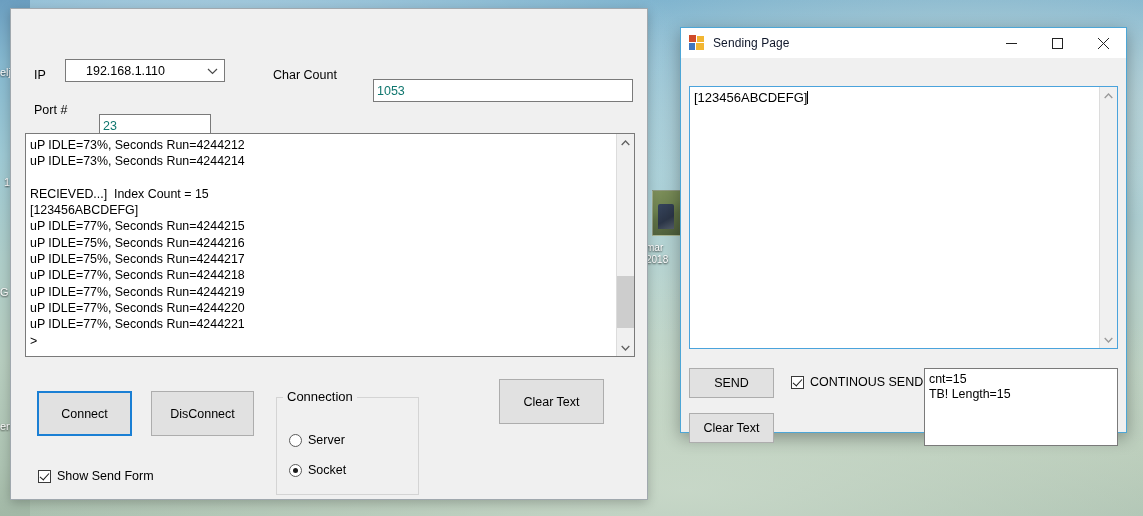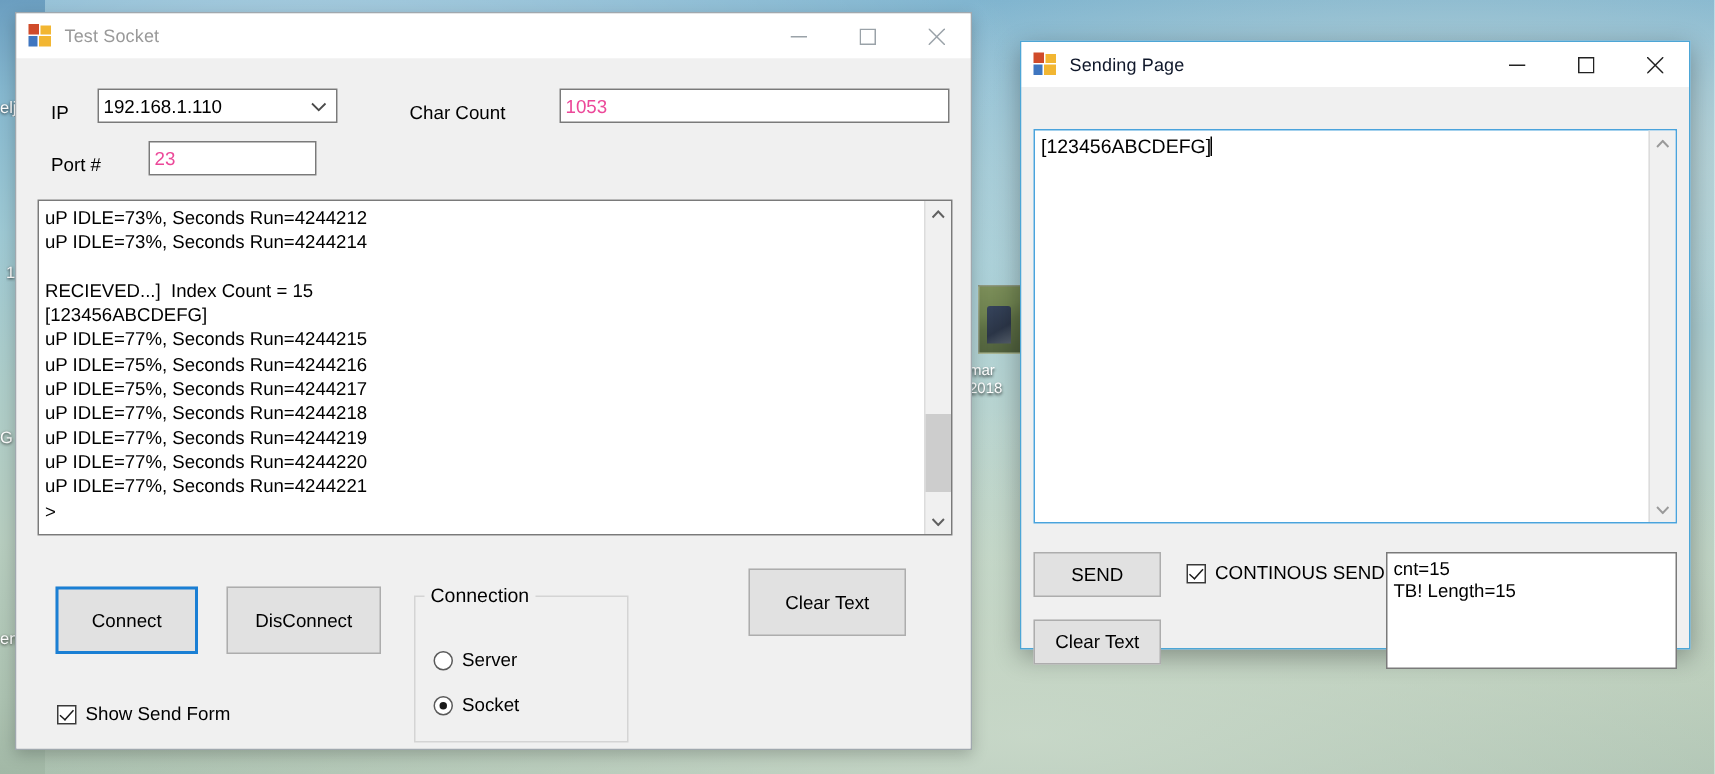--- a/index.html
+++ b/index.html
@@ -307,34 +307,6 @@
 
 <div class="window inactive" style="left:10px; top:8px; width:638px; height:492px;">
 
-  <div class="titlebar">
-    <span class="win-icon">
-      <i class="q1"></i>
-        <i class="q2"></i>
-        <i class="q3"></i>
-        <i class="q4"></i>
-    </span>
-    <span class="win-title">Test Socket</span>
-    <span class="caption-buttons">
-      <span class="cap-btn">
-        <svg width="11" height="11" viewBox="0 0 11 11">
-            <line x1="0" y1="5.5" x2="11" y2="5.5" stroke-width="1"></line>
-          </svg>
-      </span>
-      <span class="cap-btn">
-        <svg width="11" height="11" viewBox="0 0 11 11">
-            <rect x="0.5" y="0.5" width="10" height="10" fill="none" stroke-width="1"></rect>
-          </svg>
-      </span>
-      <span class="cap-btn">
-        <svg width="11" height="11" viewBox="0 0 11 11">
-            <line x1="0" y1="0" x2="11" y2="11" stroke-width="1"></line>
-            <line x1="11" y1="0" x2="0" y2="11" stroke-width="1"></line>
-          </svg>
-
-      </span>
-    </span>
-  </div>
 
   <div class="client">
 

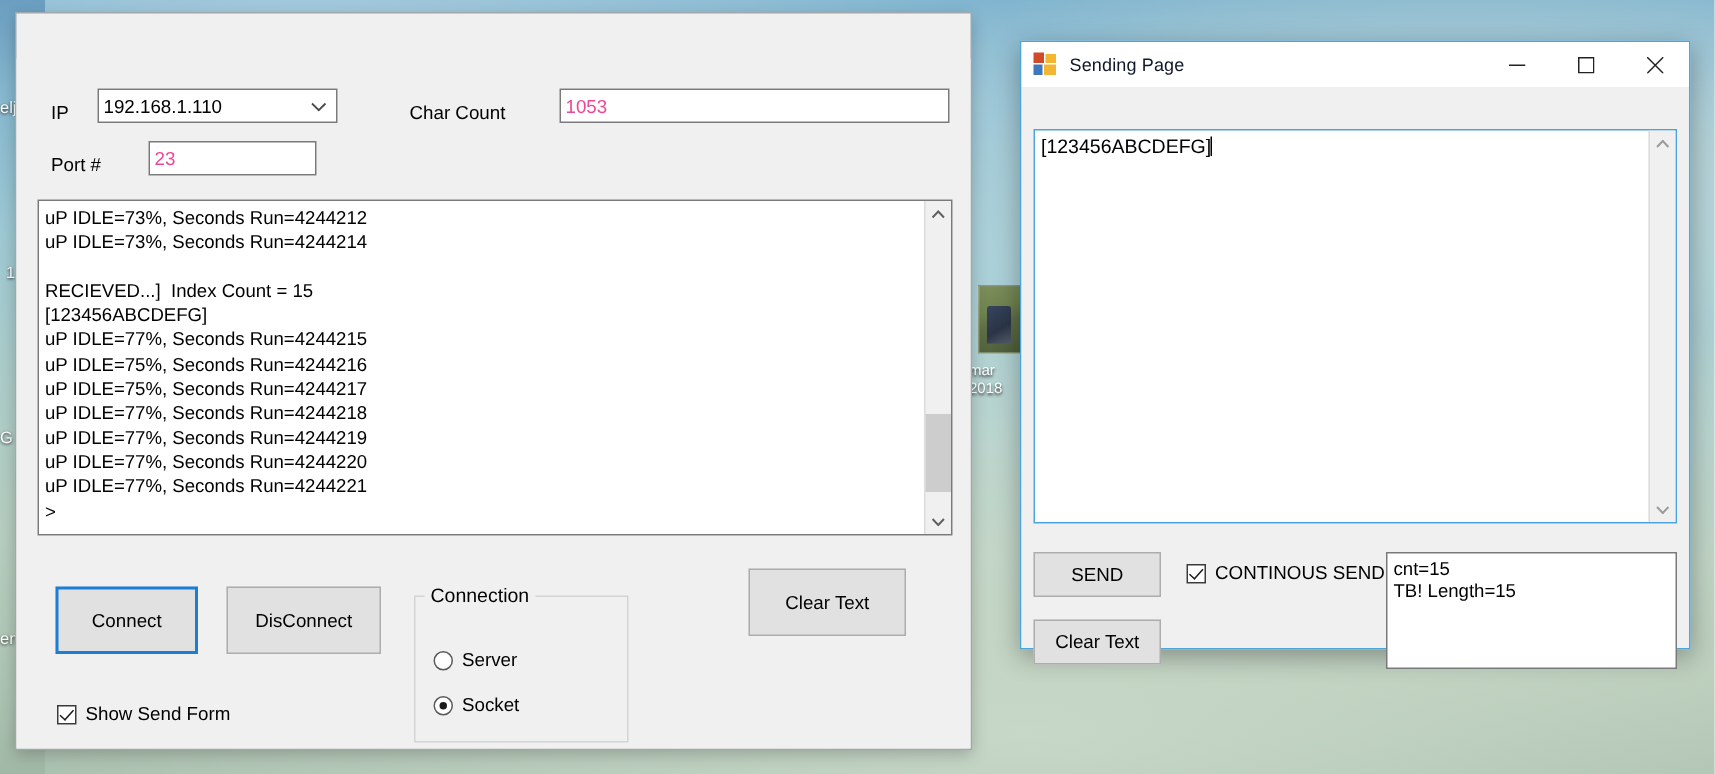--- a/index.html
+++ b/index.html
@@ -158,7 +158,7 @@
     border: 1px solid #7a7a7a;
     font-size: 12.5px;
     color: #000;
-    padding: 0 3px;
+    padding: 0 20px;
     display: flex;
     align-items: center;
   }

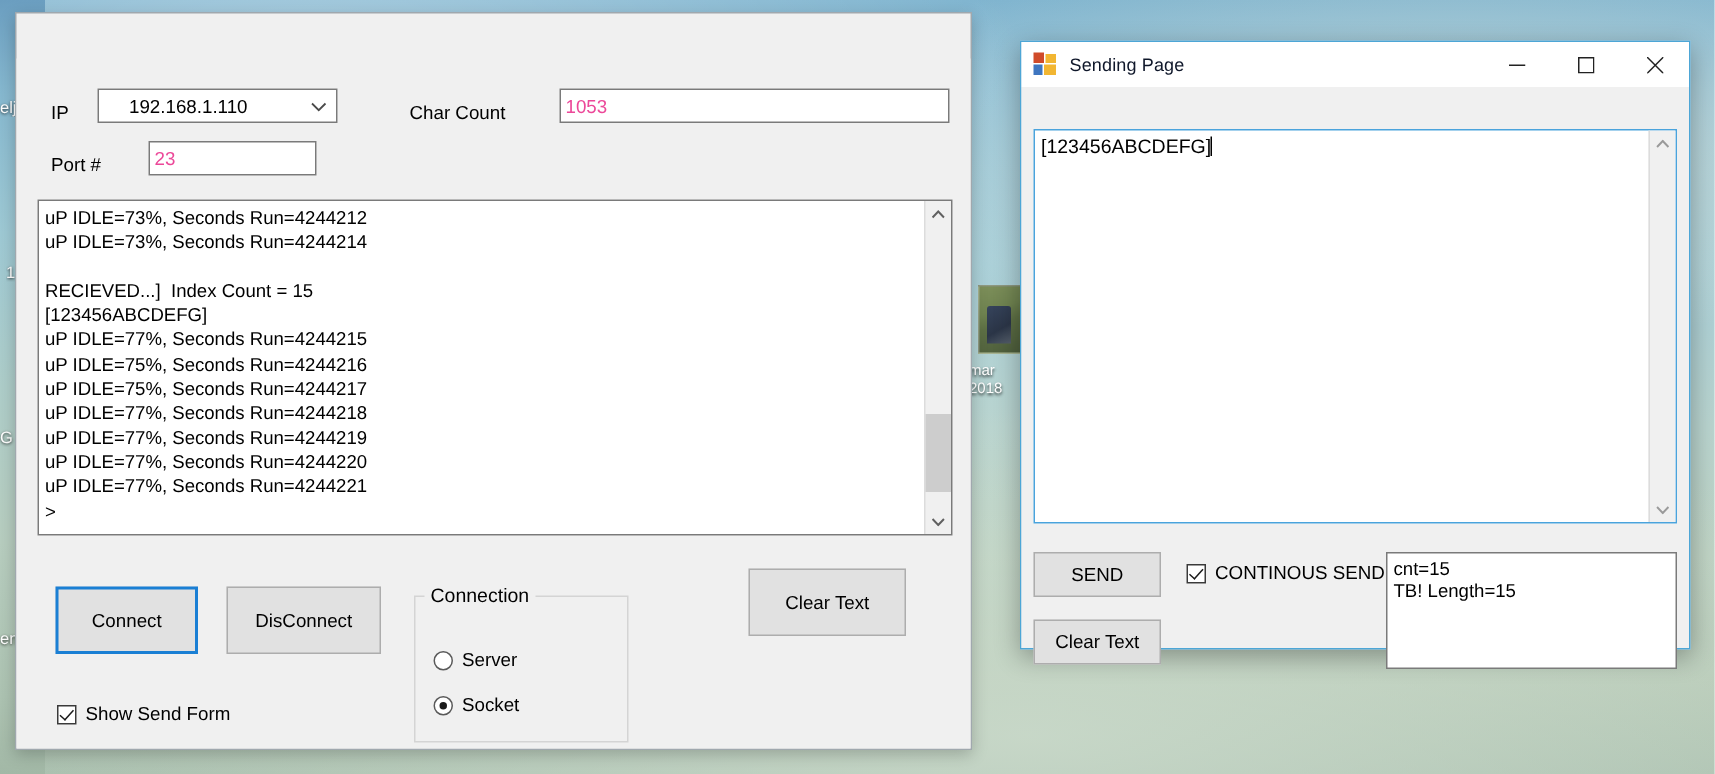--- a/index.html
+++ b/index.html
@@ -144,12 +144,13 @@
     border: 1px solid #7a7a7a;
     font-family: "Liberation Sans", sans-serif;
     font-size: 12.5px;
-    color: #ec4899;
+    color: #0f766e;
     padding: 0 3px;
     display: flex;
     align-items: center;
     white-space: nowrap;
     overflow: hidden;
+    margin-top: 20px;
   }
   .combobox {
     position: absolute;

